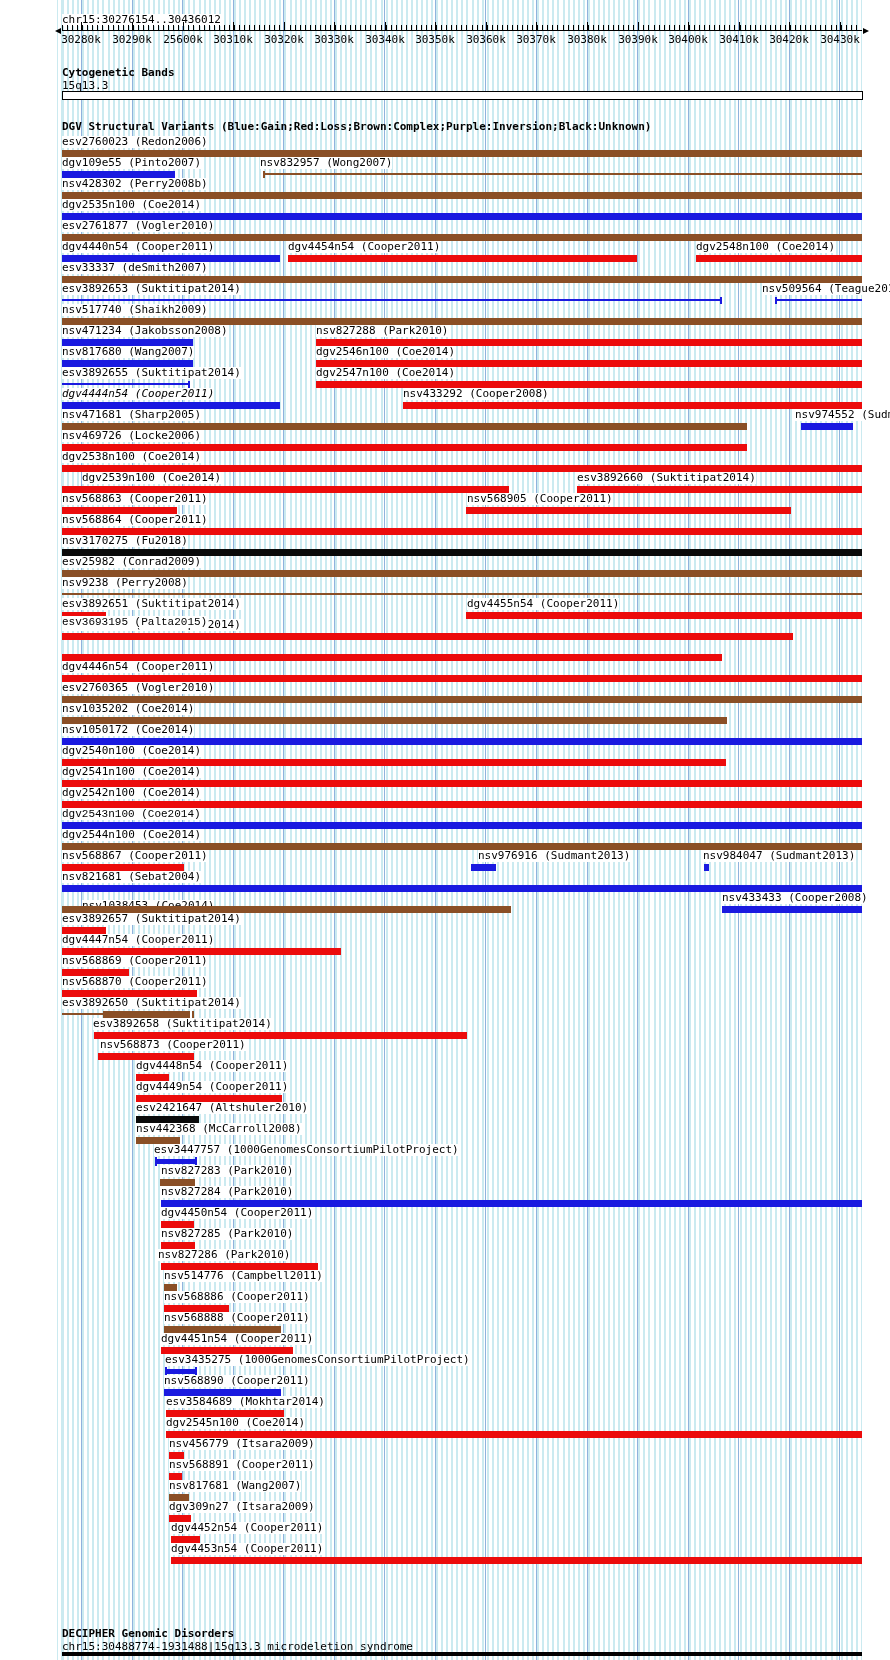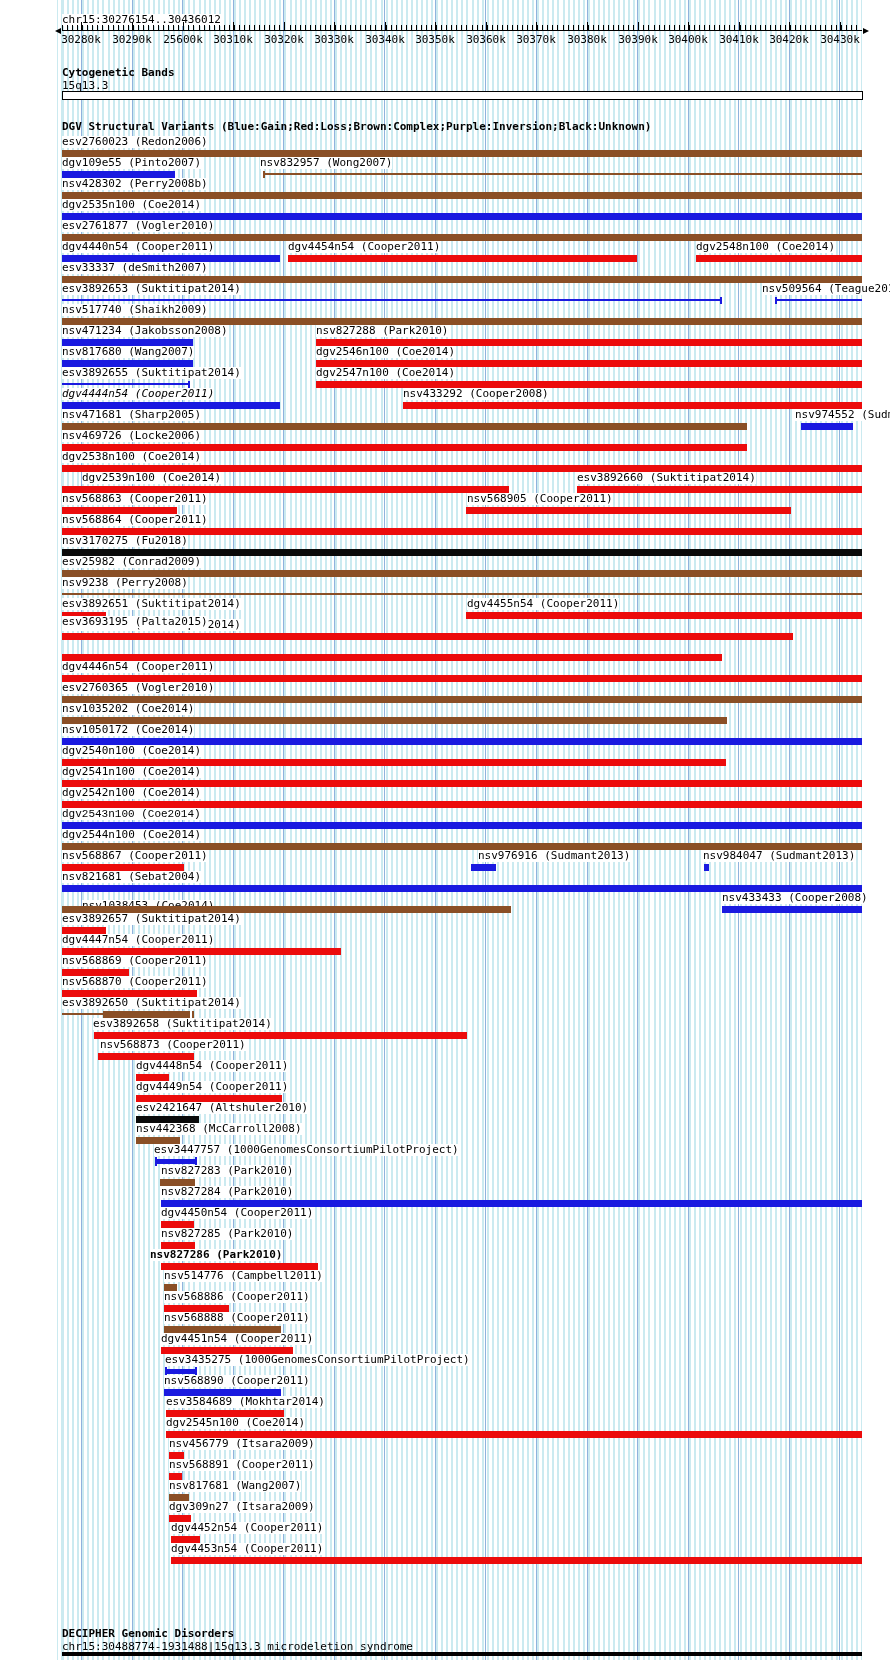--- a/index.html
+++ b/index.html
@@ -362,7 +362,7 @@
         <div class="bar" style="left: 62px; top: 633px; width: 731px; height: 7px; background: rgb(236, 12, 12);"></div>
       </div>
       <div style="position: absolute; left: 0px; top: 0px;">
-        <div class="t" style="left: 62px; top: 616px;">esv3693195 (Palta2015)</div>
+        <div class="t" style="left: 62px; top: 616px; font-family: Liberation Mono, monospace;">esv3693195 (Palta2015)</div>
         <div class="bar" style="left: 62px; top: 654px; width: 660px; height: 7px; background: rgb(236, 12, 12);"></div>
       </div>
       <div style="position: absolute; left: 0px; top: 0px;">

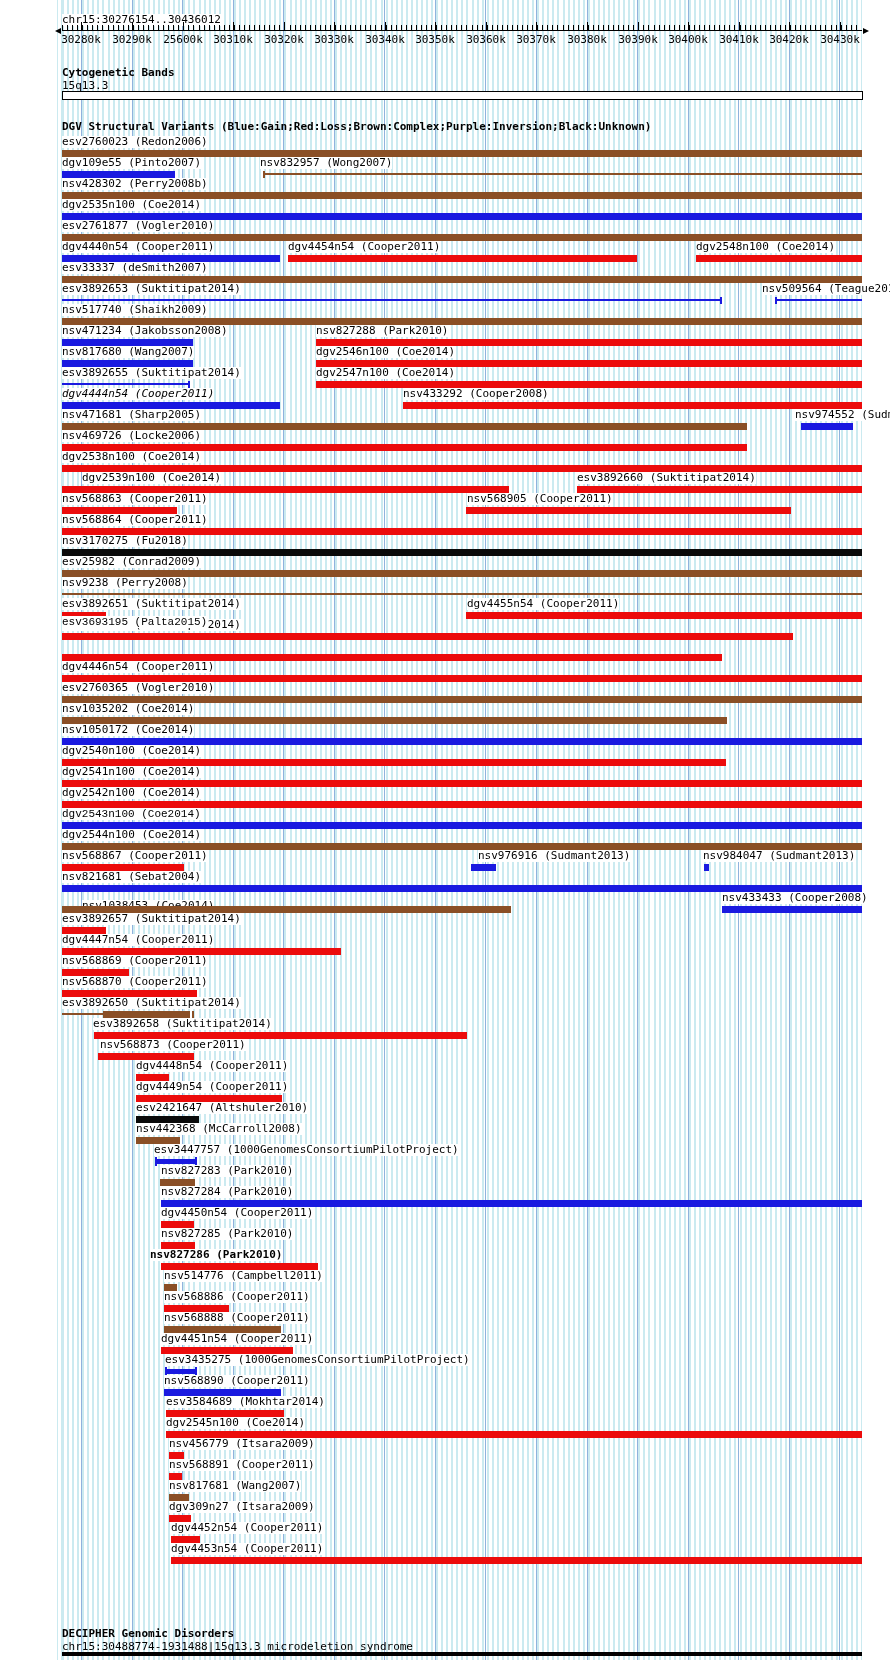--- a/index.html
+++ b/index.html
@@ -488,7 +488,7 @@
         <div class="bar" style="left: 161px; top: 1242px; width: 34px; height: 7px; background: rgb(236, 12, 12);"></div>
       </div>
       <div style="position: absolute; left: 0px; top: 0px;">
-        <div class="t" style="left: 150px; top: 1249px; font-weight: bold;">nsv827286 (Park2010)</div>
+        <div class="t" style="left: 158px; top: 1249px;">nsv827286 (Park2010)</div>
         <div class="bar" style="left: 161px; top: 1263px; width: 157px; height: 7px; background: rgb(236, 12, 12);"></div>
       </div>
       <div style="position: absolute; left: 0px; top: 0px;">

